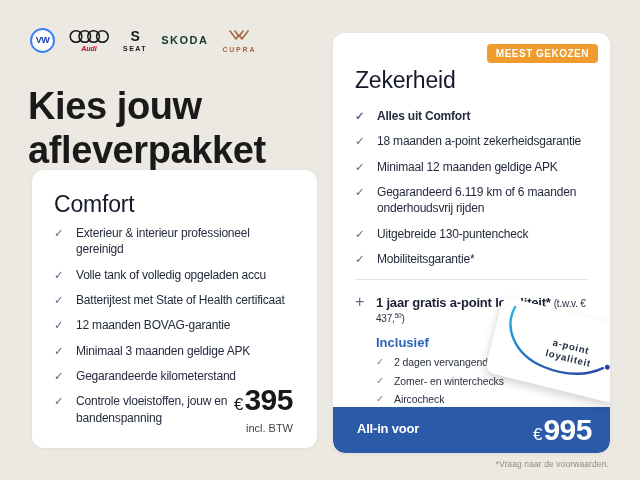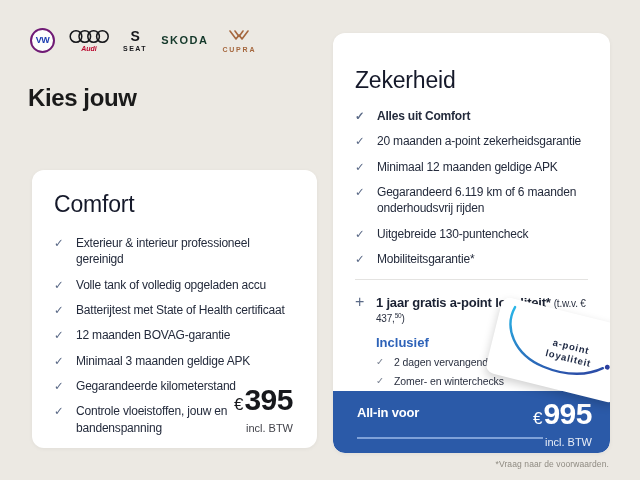--- a/index.html
+++ b/index.html
@@ -19,7 +19,7 @@
   }
   .brand { display: flex; flex-direction: column; align-items: center; line-height: 1; }
   .vw-roundel {
-    width: 25px; height: 25px; border: 2px solid #701a75; border-radius: 50%;
+    width: 25px; height: 25px; border: 2px solid #3b82f6; border-radius: 50%;
     display: flex; align-items: center; justify-content: center;
     color: #1a3bb0; font-size: 9px; font-weight: 700; letter-spacing: -0.5px;
     background: #fdfdfc;

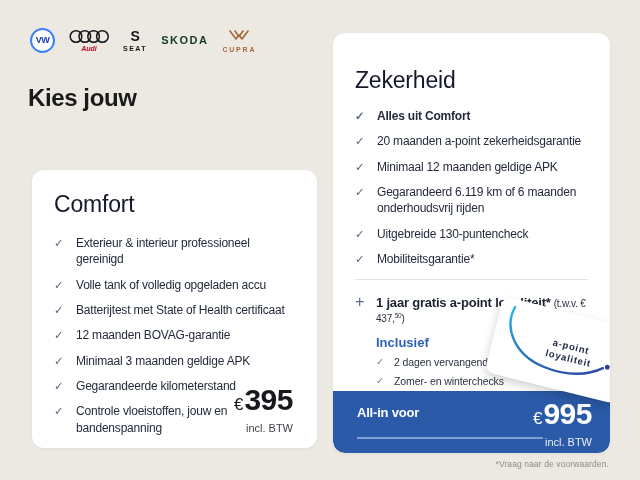--- a/index.html
+++ b/index.html
@@ -203,6 +203,7 @@
 </section>
 
 <section class="card zeker-card">
+  <div class="badge">MEEST GEKOZEN</div>
   <h2 class="card-title">Zekerheid</h2>
   <ul class="checklist">
     <li class="bold">

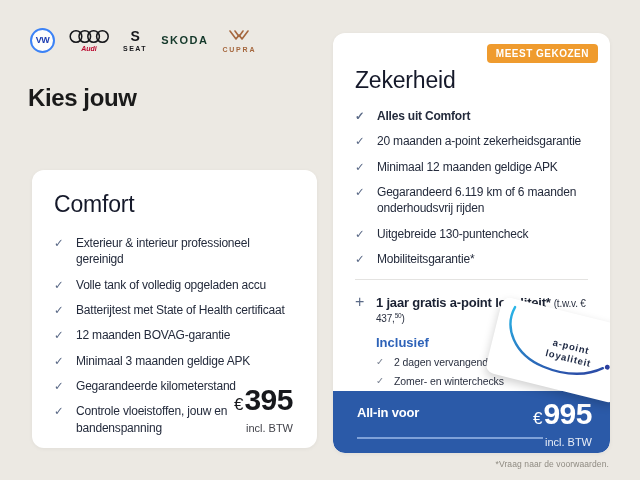--- a/index.html
+++ b/index.html
@@ -33,7 +33,7 @@
   
   .heading {
     position: absolute; left: 28px; top: 84px;
-    font-size: 24px; line-height: 1.16; font-weight: 600;
+    font-size: 38px; line-height: 1.16; font-weight: 600;
     letter-spacing: -0.4px; color: #1a1a1a;
   }
 

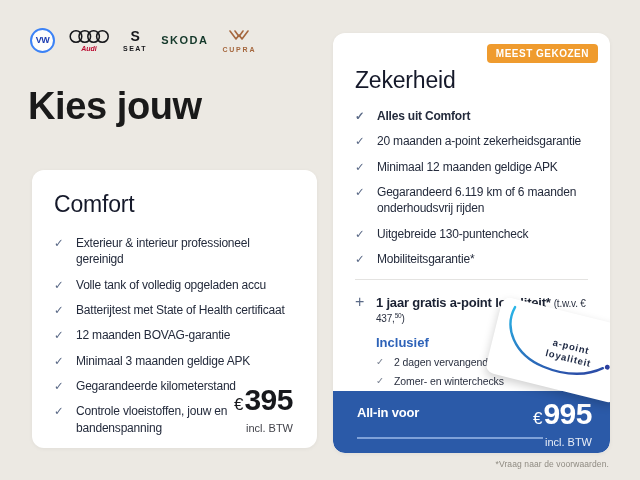--- a/index.html
+++ b/index.html
@@ -159,6 +159,7 @@
 
 <h1 class="heading">
   <span>Kies jouw</span><br>
+  <span>afleverpakket</span>
 </h1>
 
 <section class="card comfort-card">

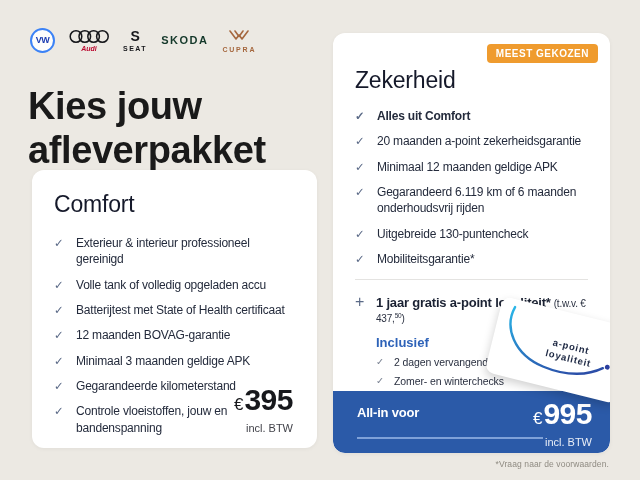--- a/index.html
+++ b/index.html
@@ -213,7 +213,7 @@
       </li>
     <li>
         <span class="chk">✓</span>
-        <span>20 maanden a-point zekerheidsgarantie</span>
+        <span>18 maanden a-point zekerheidsgarantie</span>
       </li>
     <li>
         <span class="chk">✓</span>

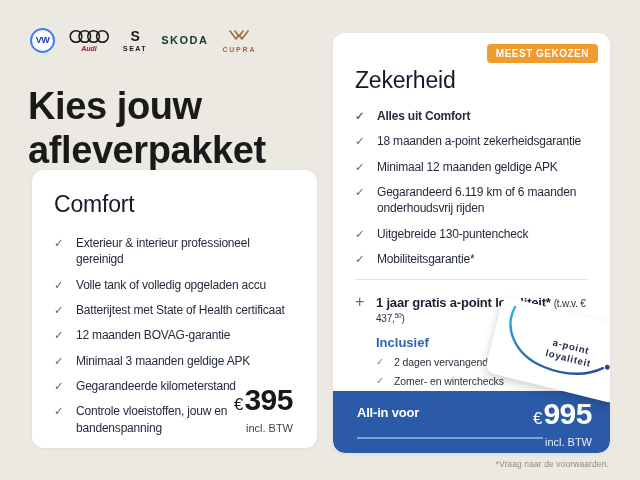--- a/index.html
+++ b/index.html
@@ -58,7 +58,7 @@
 
   
   .comfort-card { left: 32px; top: 170px; width: 285px; height: 278px; padding: 21px 22px; }
-  .comfort-card .card-title { margin-bottom: 17px; }
+  .comfort-card .card-title { margin-bottom: 7px; }
   .price-block { position: absolute; right: 24px; bottom: 14px; text-align: right; }
   .price-line { display: flex; align-items: baseline; justify-content: flex-end; color: #17181c; }
   .price-cur { font-size: 17px; font-weight: 500; margin-right: 1px; }

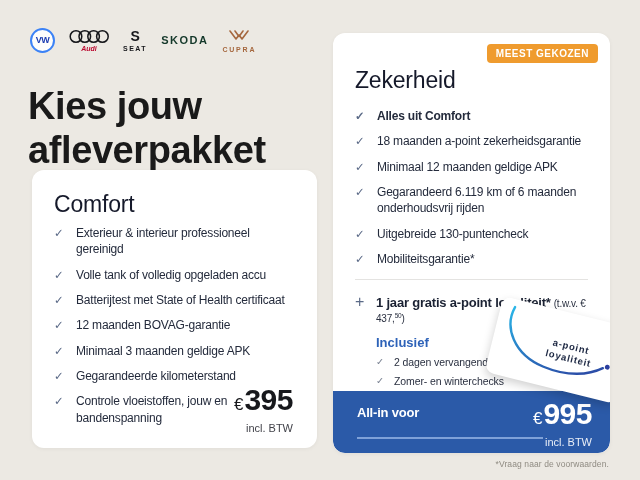--- a/index.html
+++ b/index.html
@@ -107,7 +107,7 @@
 
   
   .zeker-footer {
-    position: absolute; left: 0; right: 0; bottom: 0; height: 62px;
+    position: absolute; left: 0; right: 0; bottom: 0; height: 46px;
     background: #2b5aa8; border-radius: 0 0 12px 12px; z-index: 2;
   }
   .allin-label { position: absolute; left: 24px; top: 14px; color: #ffffff; font-size: 13px; font-weight: 700; letter-spacing: -0.2px; }

